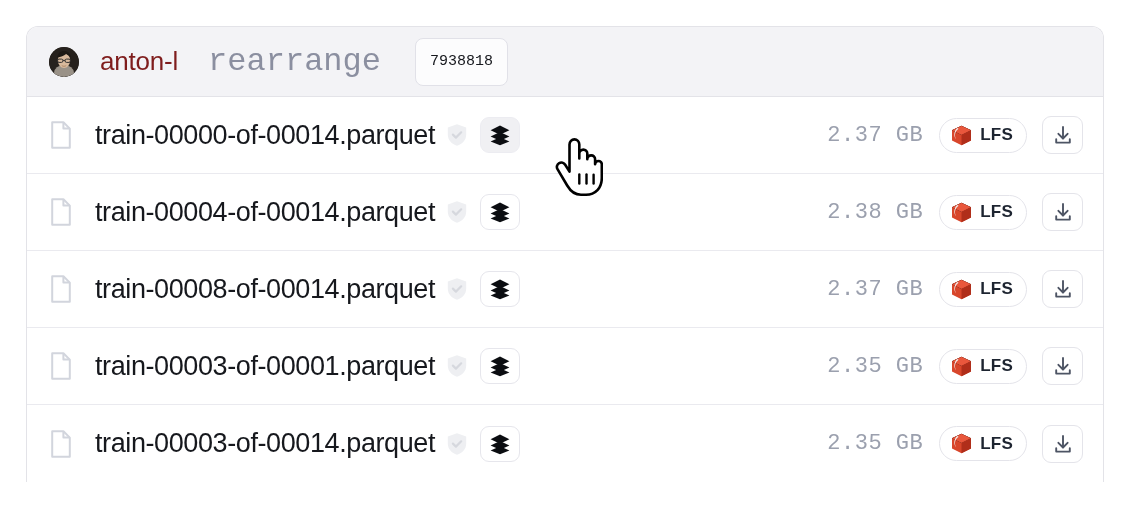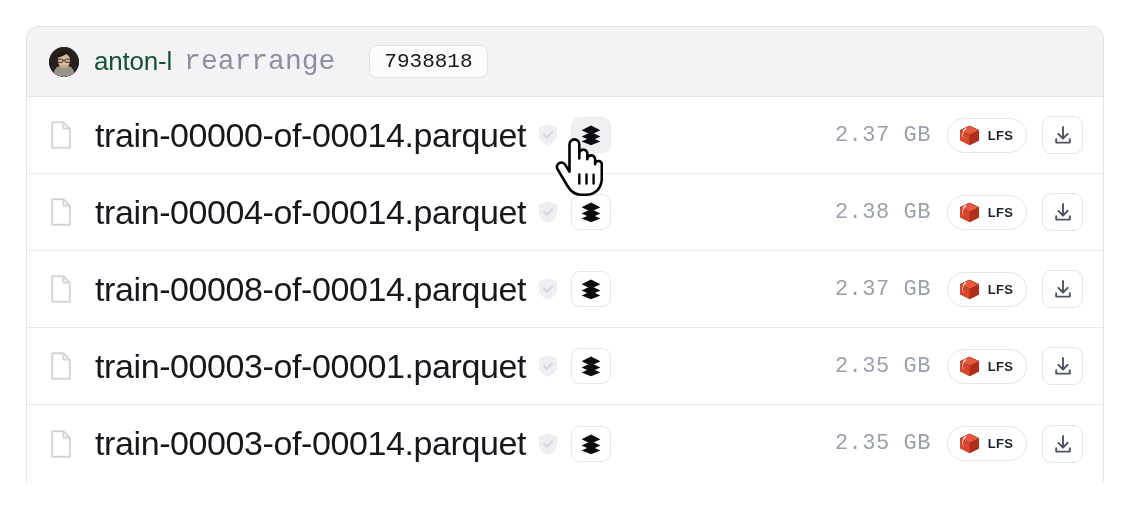--- a/index.html
+++ b/index.html
@@ -59,9 +59,9 @@
   .avatar svg { display: block; }
 
   .author-name {
-    margin-left: 15px;
+    margin-left: 21px;
     font-size: 26px;
-    color: #14532d;
+    color: #7f1d1d;
     letter-spacing: -0.2px;
     white-space: nowrap;
   }

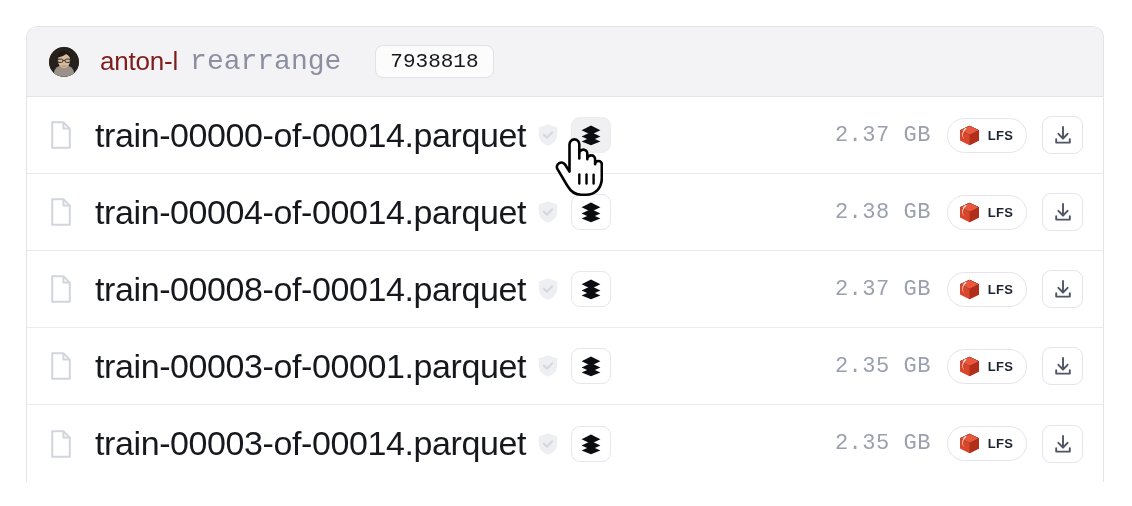--- a/index.html
+++ b/index.html
@@ -67,9 +67,9 @@
   }
 
   .branch-name {
-    margin-left: 12px;
+    margin-left: 30px;
     font-family: "Liberation Mono", monospace;
-    font-size: 28px;
+    font-size: 32px;
     color: #8b8fa0;
     white-space: nowrap;
   }

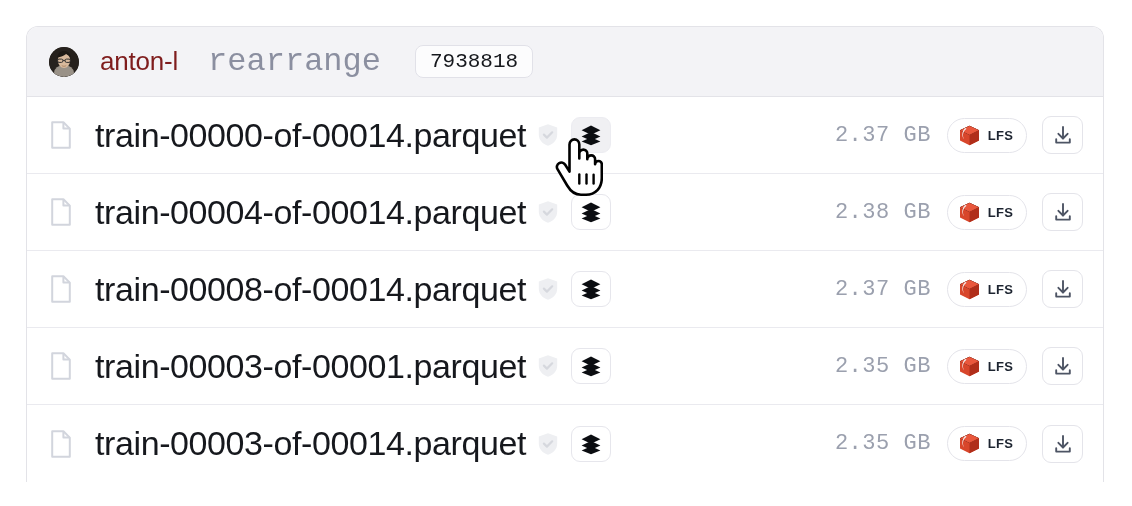--- a/index.html
+++ b/index.html
@@ -79,13 +79,13 @@
     display: inline-flex;
     align-items: center;
     justify-content: center;
-    height: 33px;
+    height: 48px;
     padding: 0 14px;
     border: 1px solid #e1e1e8;
     border-radius: 8px;
     background: #fcfcfd;
     font-family: "Liberation Mono", monospace;
-    font-size: 21px;
+    font-size: 15px;
     color: #16181d;
     white-space: nowrap;
     box-sizing: border-box;

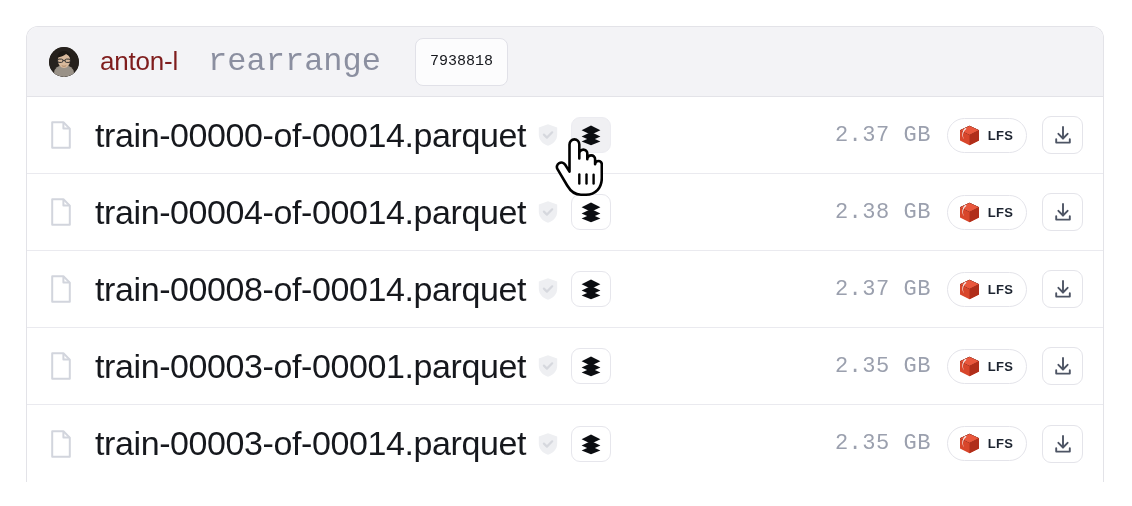--- a/index.html
+++ b/index.html
@@ -112,7 +112,7 @@
 
   .file-name {
     margin-left: 22px;
-    font-size: 34px;
+    font-size: 27px;
     color: #16181d;
     letter-spacing: -0.4px;
     white-space: nowrap;

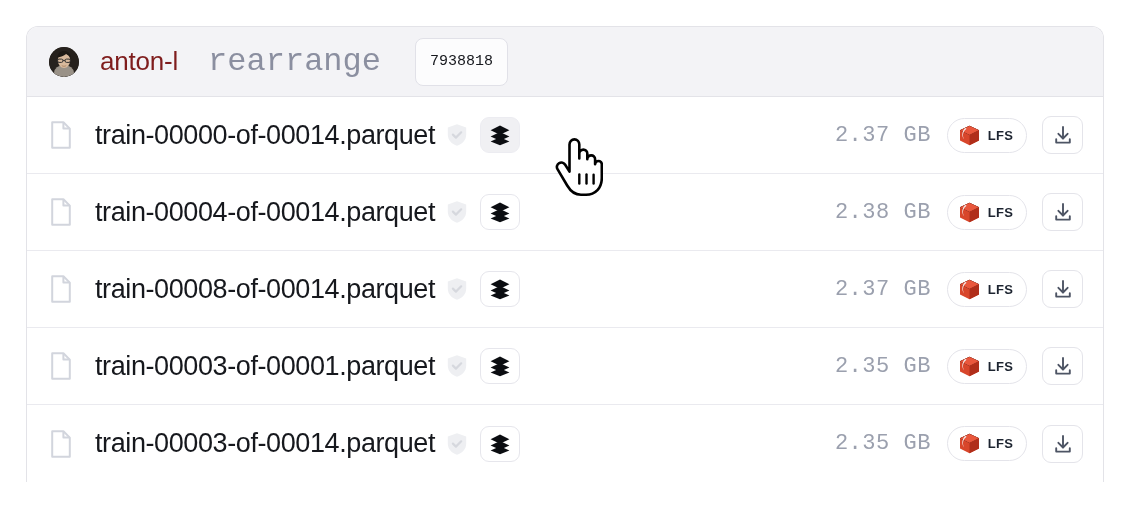--- a/index.html
+++ b/index.html
@@ -169,7 +169,7 @@
   }
   .lfs-label {
     margin-left: 7px;
-    font-size: 13px;
+    font-size: 17px;
     font-weight: bold;
     color: #1d2430;
     letter-spacing: 0.2px;

